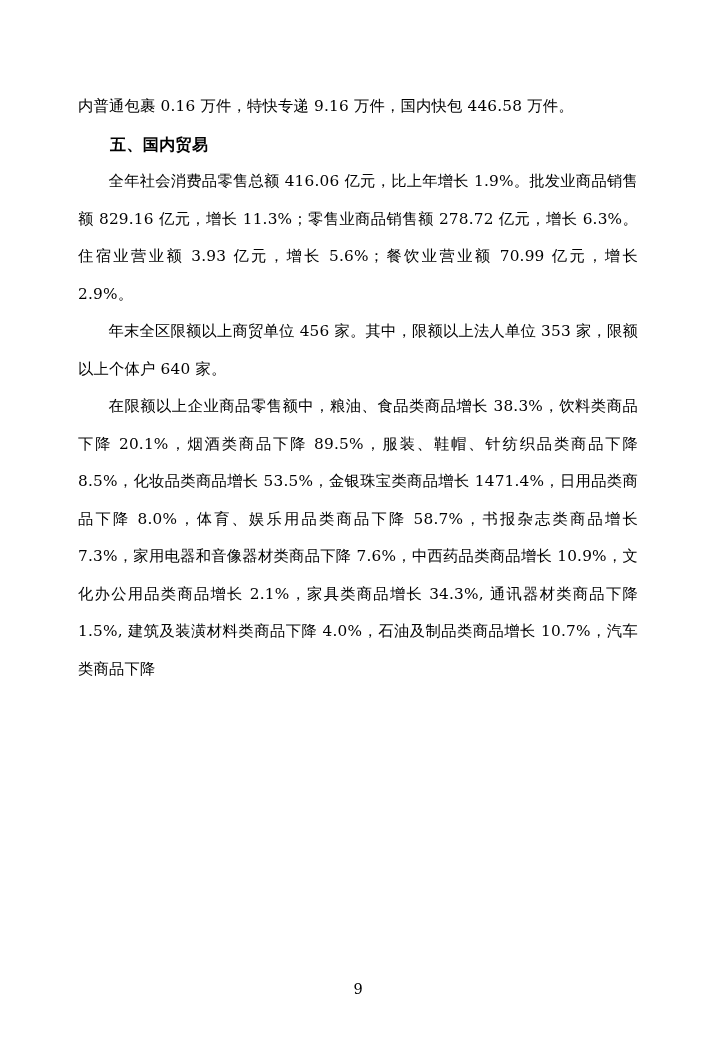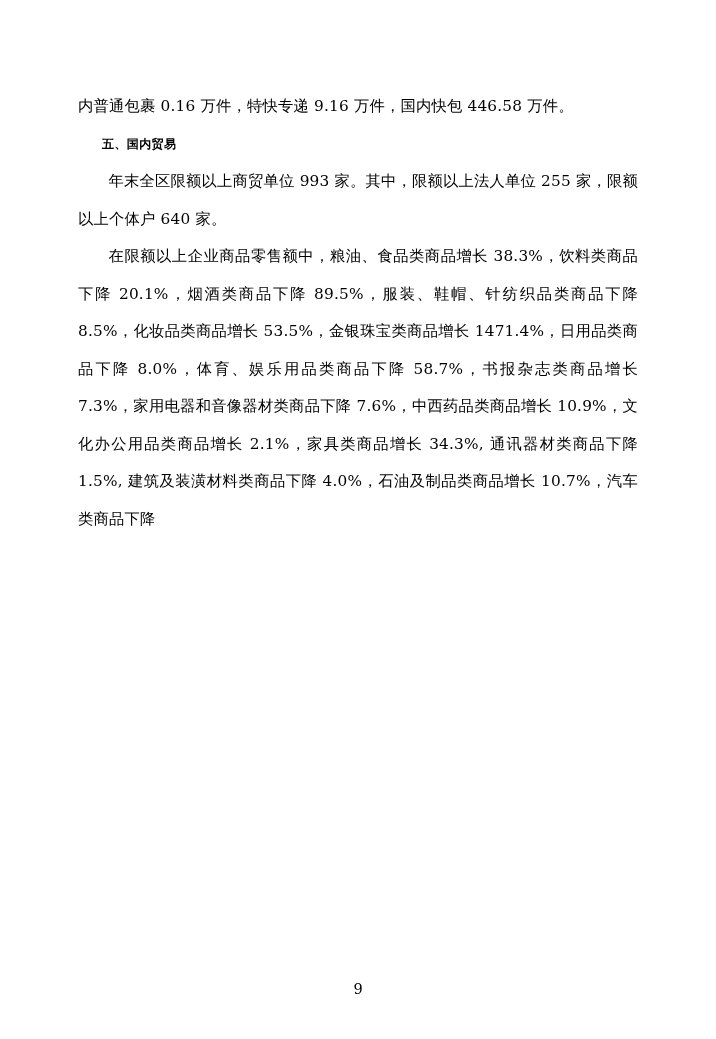--- a/index.html
+++ b/index.html
@@ -41,7 +41,7 @@
   }
   h2.section-heading {
     margin: 0;
-    font-size: 12px;
+    font-size: 16px;
     line-height: 37.5px;
     font-weight: bold;
     text-indent: 2em;

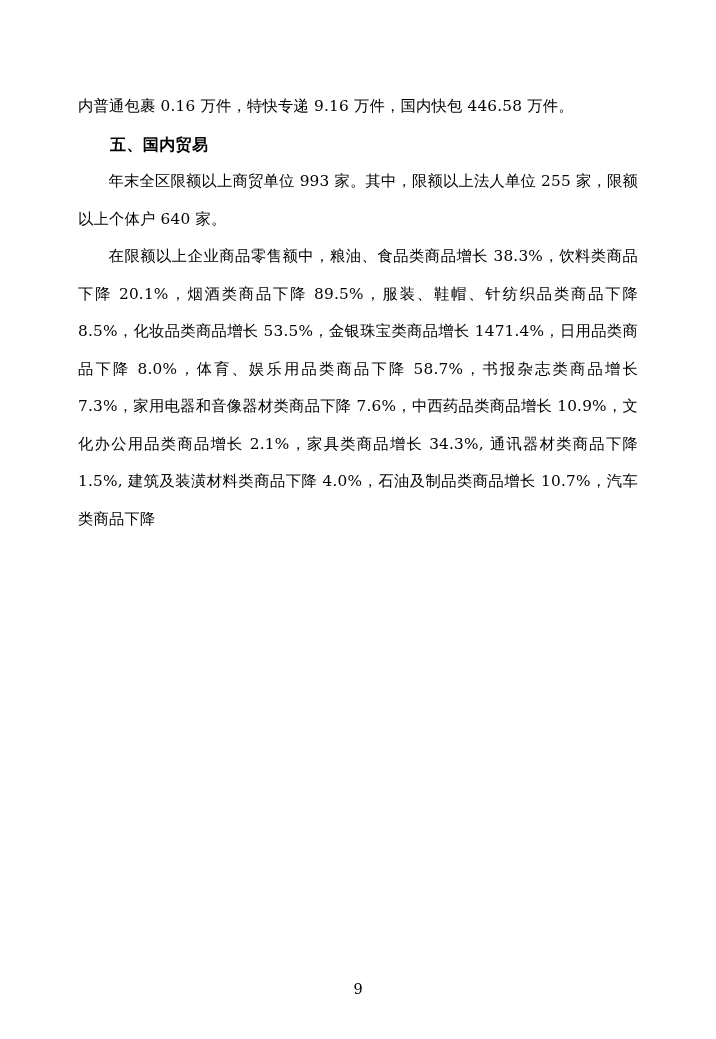--- a/index.html
+++ b/index.html
@@ -68,6 +68,7 @@
 
     <h2 class="section-heading">五、国内贸易</h2>
 
+    <p class="para">全年社会消费品零售总额 416.06 亿元，比上年增长 1.9%。批发业商品销售额 829.16 亿元，增长 11.3%；零售业商品销售额 278.72 亿元，增长 6.3%。住宿业营业额 3.93 亿元，增长 5.6%；餐饮业营业额 70.99 亿元，增长 2.9%。</p>
 
     <p class="para">年末全区限额以上商贸单位 993 家。其中，限额以上法人单位 255 家，限额以上个体户 640 家。</p>
 

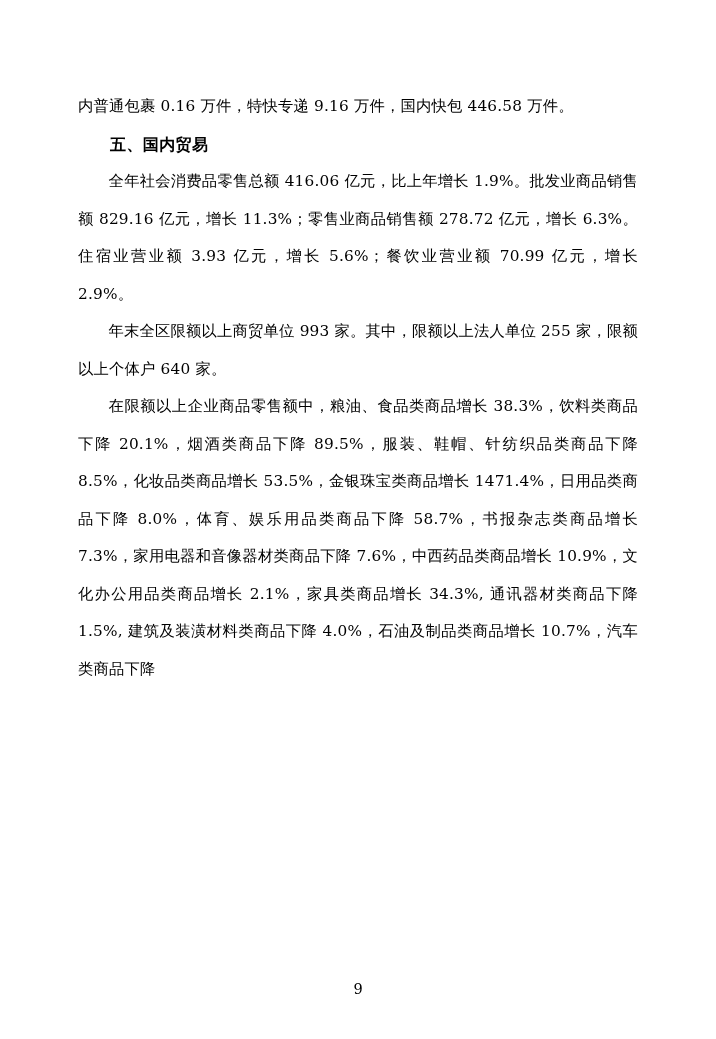--- a/index.html
+++ b/index.html
@@ -70,7 +70,7 @@
 
     <p class="para">全年社会消费品零售总额 416.06 亿元，比上年增长 1.9%。批发业商品销售额 829.16 亿元，增长 11.3%；零售业商品销售额 278.72 亿元，增长 6.3%。住宿业营业额 3.93 亿元，增长 5.6%；餐饮业营业额 70.99 亿元，增长 2.9%。</p>
 
-    <p class="para">年末全区限额以上商贸单位 993 家。其中，限额以上法人单位 255 家，限额以上个体户 640 家。</p>
+    <p class="para">年末全区限额以上商贸单位 456 家。其中，限额以上法人单位 353 家，限额以上个体户 640 家。</p>
 
 
     <p class="para">在限额以上企业商品零售额中，粮油、食品类商品增长 38.3%，饮料类商品下降 20.1%，烟酒类商品下降 89.5%，服装、鞋帽、针纺织品类商品下降 8.5%，化妆品类商品增长 53.5%，金银珠宝类商品增长 1471.4%，日用品类商品下降 8.0%，体育、娱乐用品类商品下降 58.7%，书报杂志类商品增长 7.3%，家用电器和音像器材类商品下降 7.6%，中西药品类商品增长 10.9%，文化办公用品类商品增长 2.1%，家具类商品增长 34.3%, 通讯器材类商品下降 1.5%, 建筑及装潢材料类商品下降 4.0%，石油及制品类商品增长 10.7%，汽车类商品下降</p>

